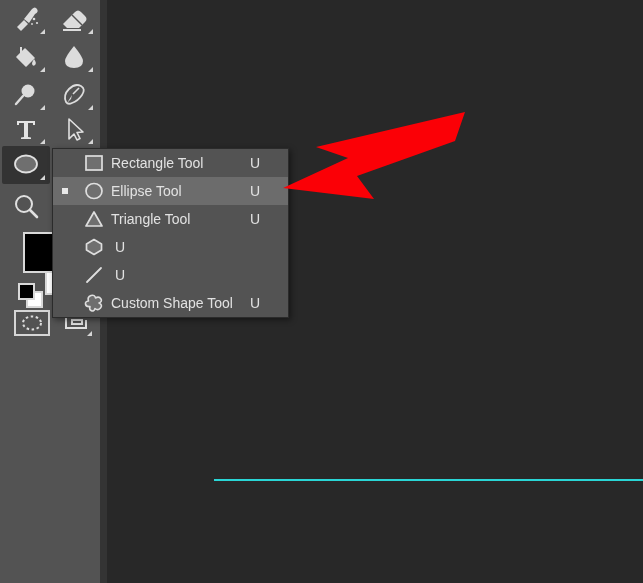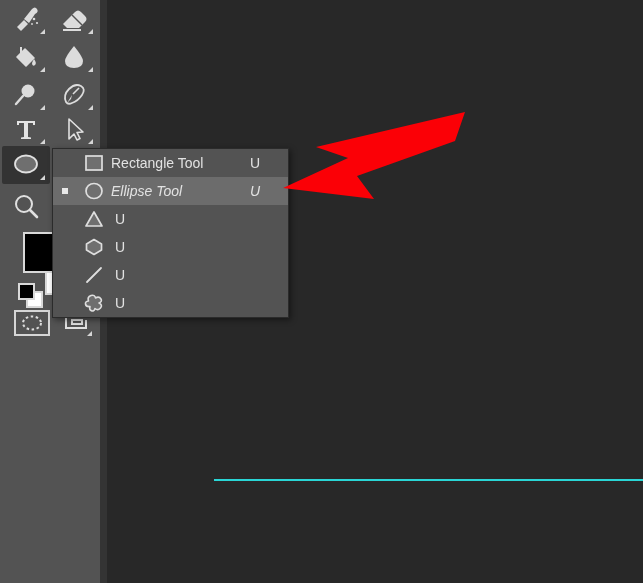--- a/index.html
+++ b/index.html
@@ -150,7 +150,6 @@
   }
   .menu-row.selected {
     background: #6c6c6c;
-    font-style: italic;
   }
   .bullet-slot {
     width: 24px;

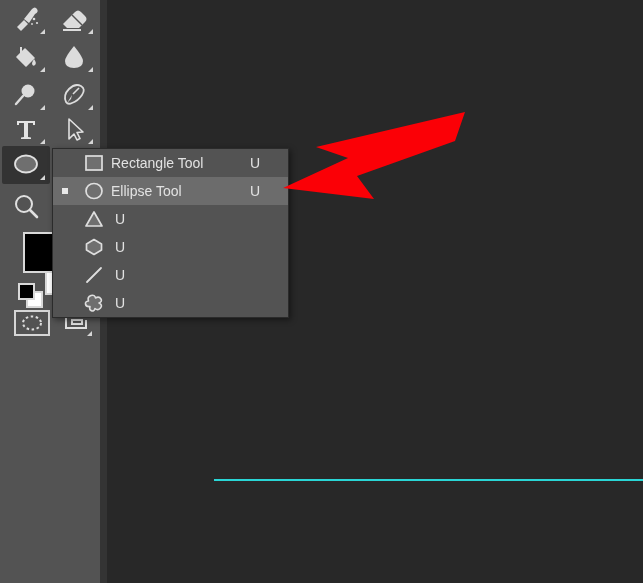--- a/index.html
+++ b/index.html
@@ -354,6 +354,7 @@
           <path d="M11 3 L19 17 L3 17 Z" fill="#6f6f6f" stroke="#dedede" stroke-width="1.7" stroke-linejoin="round"></path>
         </svg>
       </span>
+      <span class="menu-label">Triangle Tool</span>
       <span class="menu-key">U</span>
     </div>
 

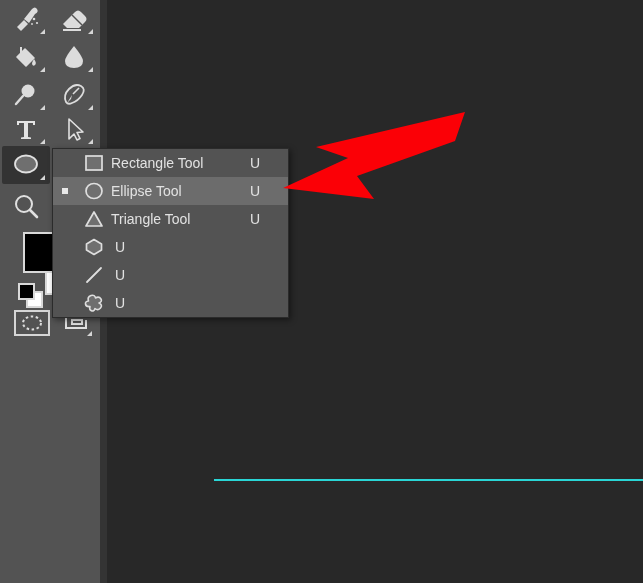--- a/index.html
+++ b/index.html
@@ -385,6 +385,7 @@
           <path d="M8 2.5 Q12 1.5 12.5 5 Q16 3 18 6 Q19.5 8.5 16 10 Q20 12 17.5 15 Q15 18 12 15.5 Q11 19 8 17.5 Q6 16.5 7 13.5 Q3 14 2.5 11 Q2 8.5 5.5 8 Q4 4 8 2.5 Z" fill="#6f6f6f" stroke="#dedede" stroke-width="1.6" stroke-linejoin="round"></path>
         </svg>
       </span>
+      <span class="menu-label">Custom Shape Tool</span>
       <span class="menu-key">U</span>
     </div>
   </div>

